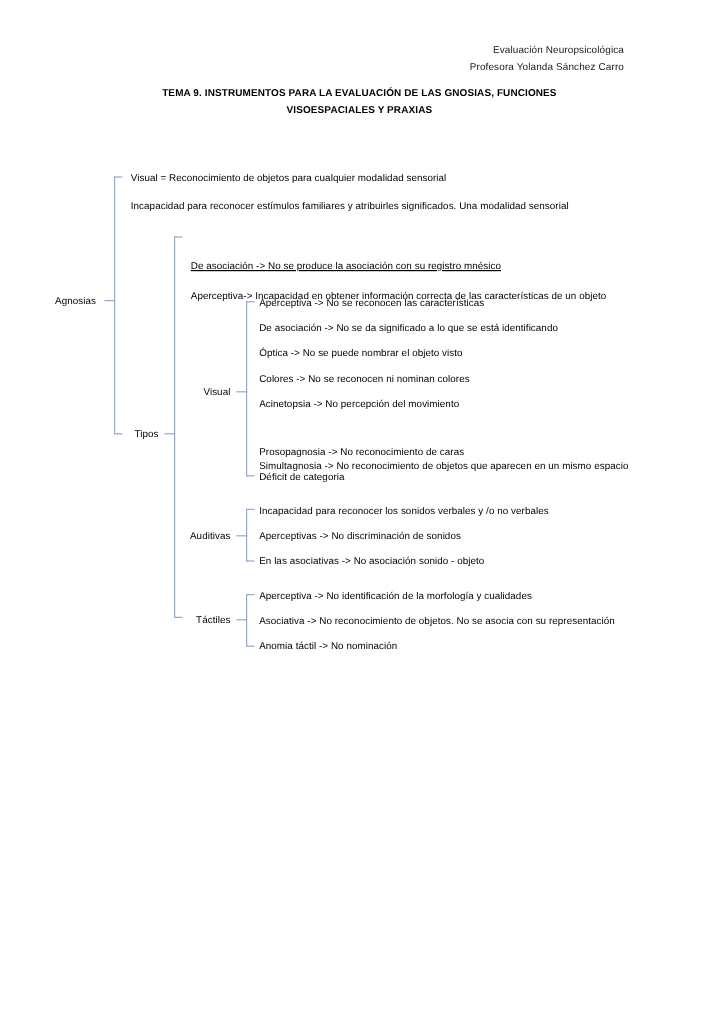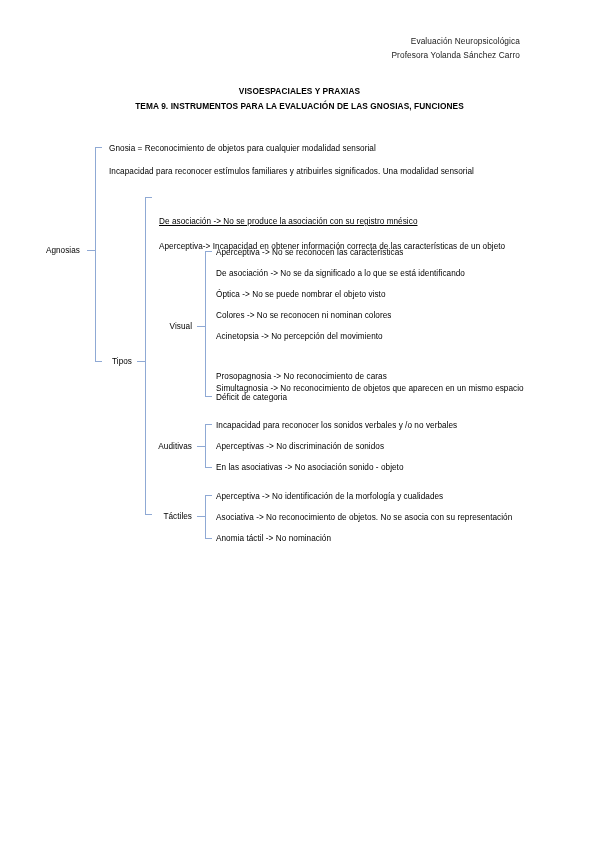--- a/index.html
+++ b/index.html
@@ -43,7 +43,7 @@
     white-space: nowrap;
     color: #000000;
   }
-  #title-l1 { top: 72px; margin-top: 29px; }
+  #title-l1 { top: 72px; }
   #title-l2 { top: 86px; }
 
   

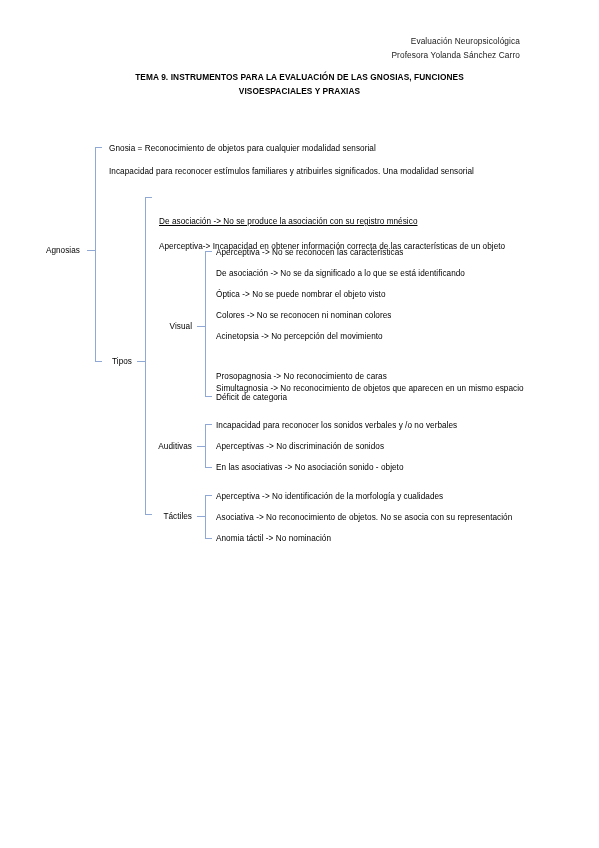--- a/index.html
+++ b/index.html
@@ -93,7 +93,7 @@
 
   <div class="brace" style="left:95px; top:147px; height:215px;"></div>
 
-  <div class="node" style="left:109px; top:143px;">Gnosia = Reconocimiento de objetos para cualquier modalidad sensorial</div>
+  <div class="node" style="left:109px; top:143px;">Visual = Reconocimiento de objetos para cualquier modalidad sensorial</div>
   <div class="node" style="left:109px; top:166px;">Incapacidad para reconocer estímulos familiares y atribuirles significados. Una modalidad sensorial</div>
 
   <div class="node lbl" style="left:92px; top:356px; width:40px;">Tipos</div>

